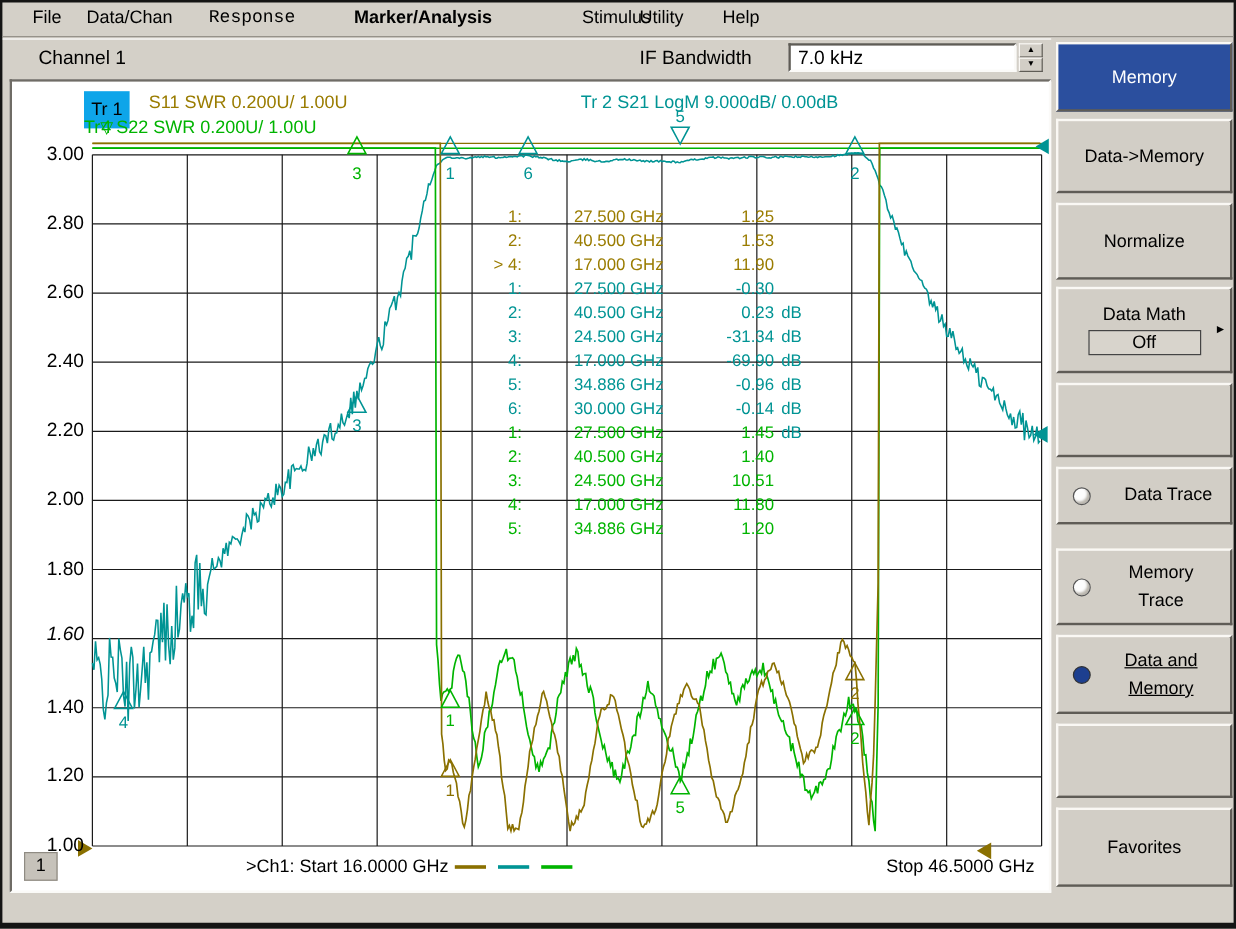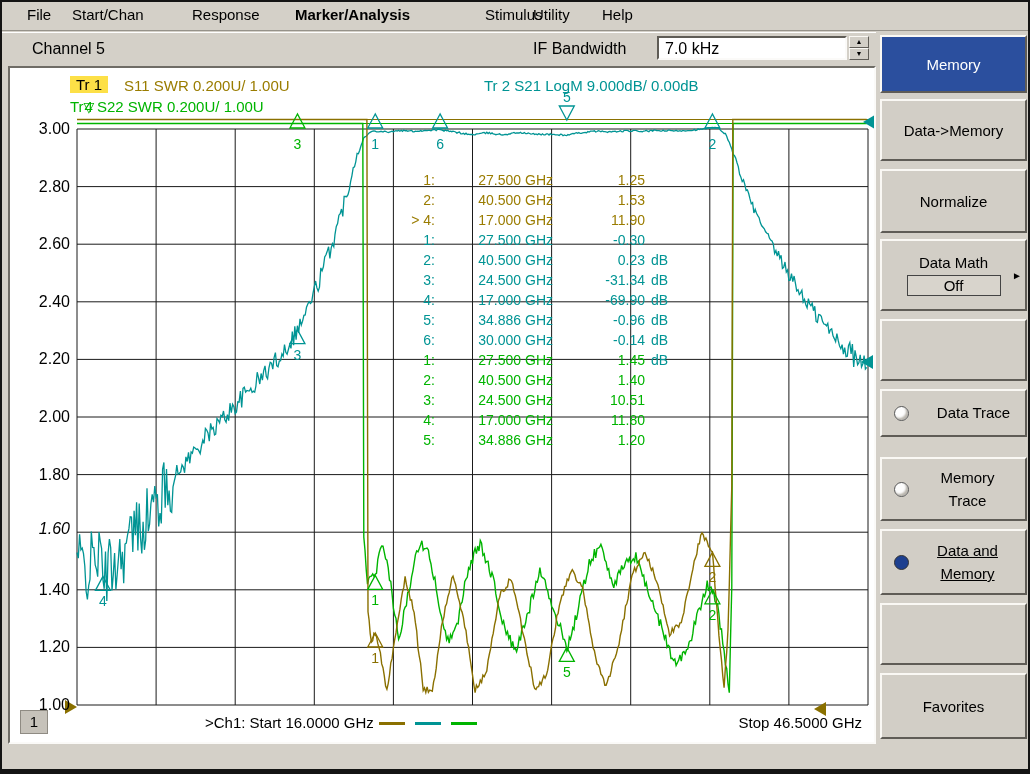--- a/index.html
+++ b/index.html
@@ -70,7 +70,7 @@
 
   <div id="menubar">
       <span class="menu-item" style="left: 25px;">File</span>
-      <span class="menu-item" style="left: 70px;">Start/Chan</span>
+      <span class="menu-item" style="left: 70px;">Data/Chan</span>
       <span class="menu-item" style="left: 190px;">Response</span>
       <span class="menu-item" style="left: 293px; font-weight: bold;">Marker/Analysis</span>
       <span class="menu-item" style="left: 438px; margin-left: 45px;">Stimulus</span>

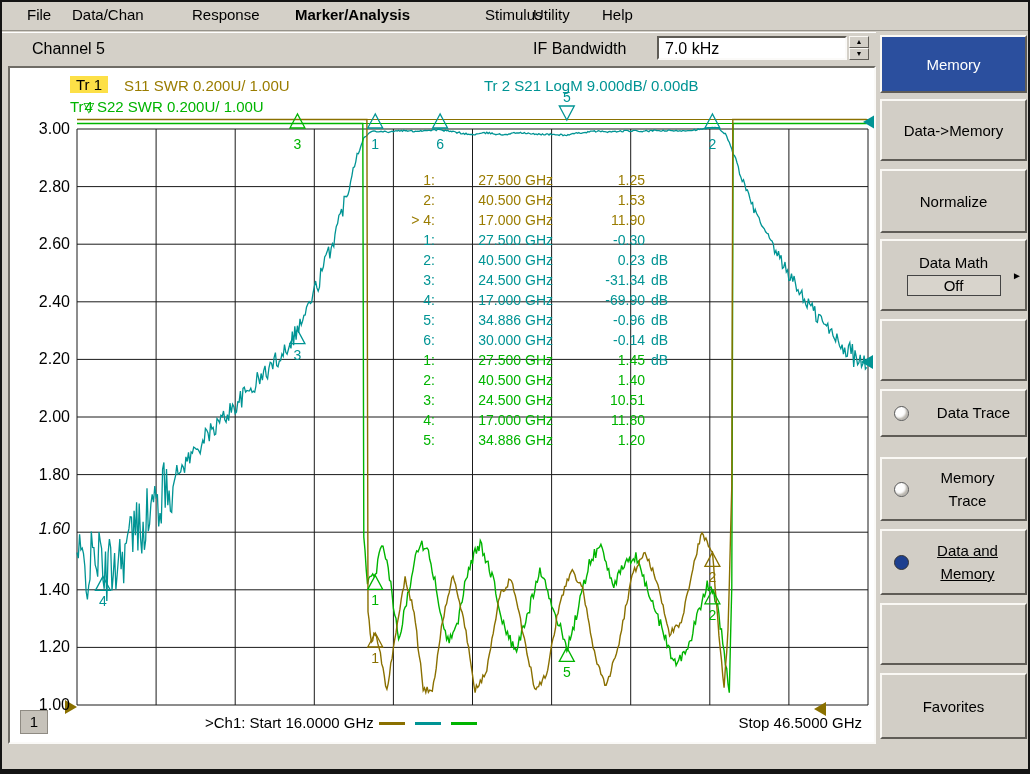--- a/index.html
+++ b/index.html
@@ -71,7 +71,7 @@
   <div id="menubar">
       <span class="menu-item" style="left: 25px;">File</span>
       <span class="menu-item" style="left: 70px;">Data/Chan</span>
-      <span class="menu-item" style="left: 190px;">Response</span>
+      <span class="menu-item" style="left: 172px; font-family: Liberation Mono, monospace;">Response</span>
       <span class="menu-item" style="left: 293px; font-weight: bold;">Marker/Analysis</span>
       <span class="menu-item" style="left: 438px; margin-left: 45px;">Stimulus</span>
       <span class="menu-item" style="left: 531px;">Utility</span>

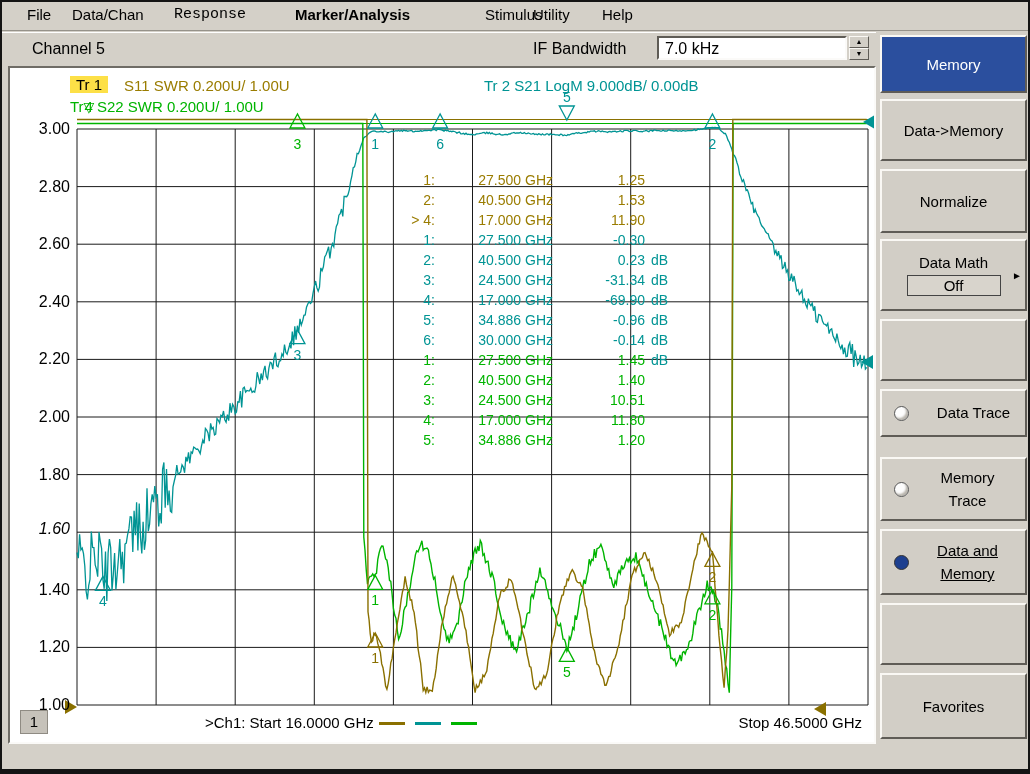--- a/index.html
+++ b/index.html
@@ -79,7 +79,7 @@
     </div>
 
   <div id="channelbar">
-    <span id="channel-title">Channel 5</span>
+    <span id="channel-title">Channel 1</span>
     <span id="ifbw-label">IF Bandwidth</span>
     <div id="ifbw-input">7.0 kHz</div>
     <div id="spinner">

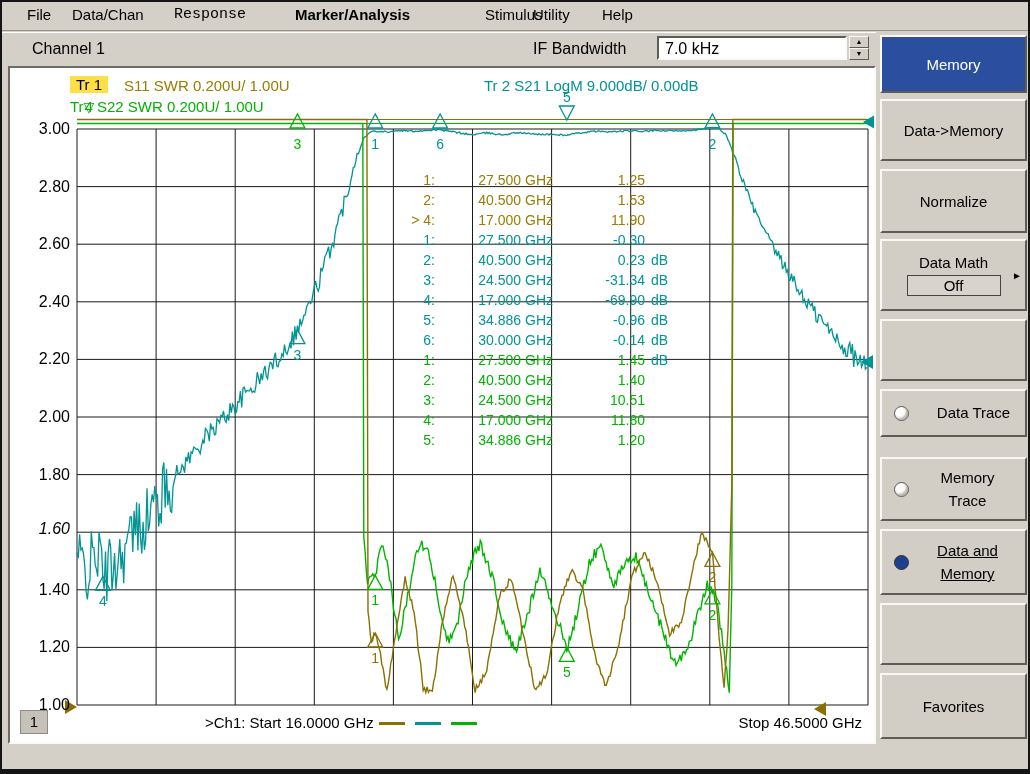--- a/index.html
+++ b/index.html
@@ -26,7 +26,7 @@
     background:#fff;border:2px solid;border-color:#6f6c66 #fbfaf8 #fbfaf8 #6f6c66;}
   #chart-svg{position:absolute;left:0;top:0;z-index:1;}
   .overlay{position:absolute;z-index:2;white-space:nowrap;}
-  #tr1-badge{left:60px;top:8px;padding:0 6px;font-size:15px;background:#fde047;color:#000;}
+  #tr1-badge{left:60px;top:8px;padding:7px 6px;font-size:15px;background:#0ea5e9;color:#000;}
   #tr1-text{left:114px;top:9px;font-size:15px;color:#9a7c00;}
   #tr2-text{left:474px;top:9px;font-size:15px;color:#009494;}
   #tr4-line{left:60px;top:30px;font-size:15px;color:#00b400;}

